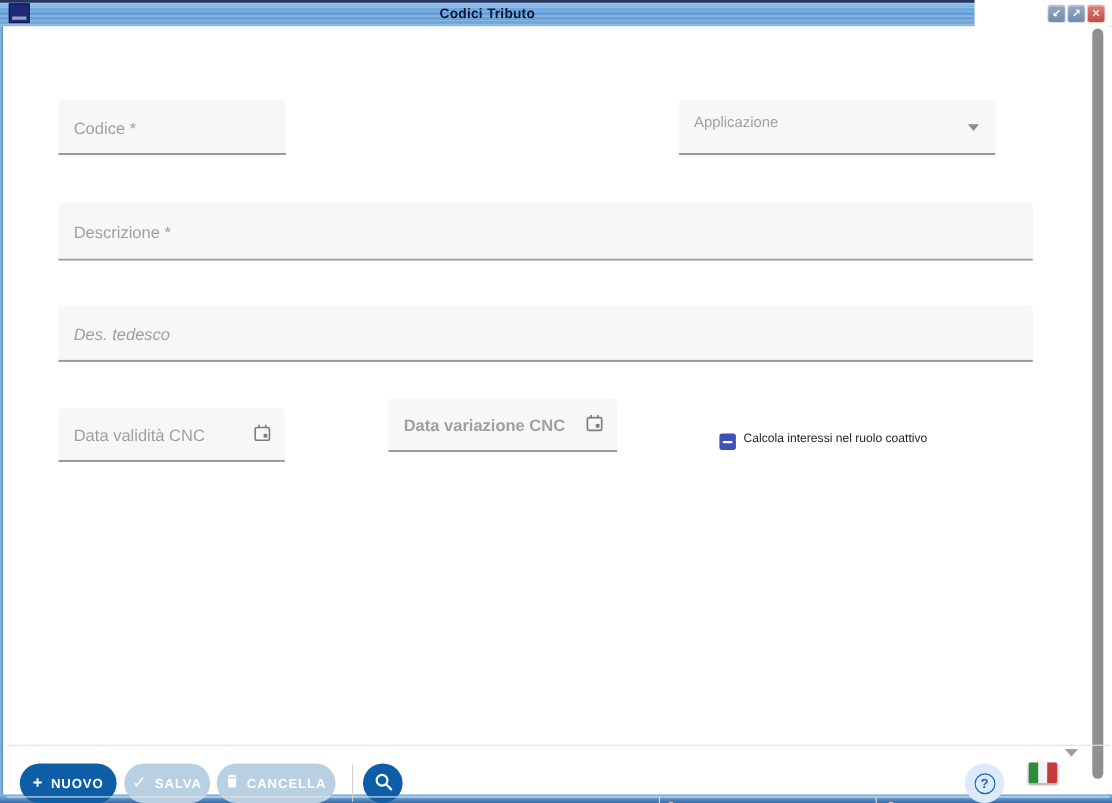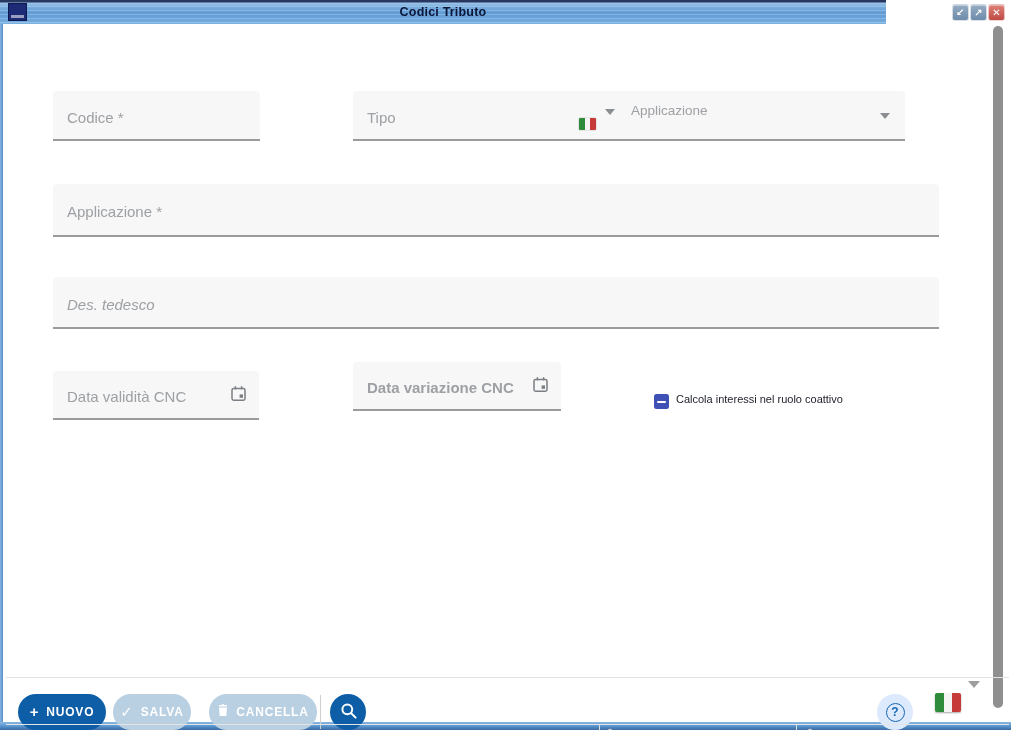--- a/index.html
+++ b/index.html
@@ -115,15 +115,6 @@
     <div class="field" id="f-codice">
       <span class="flabel">Codice *</span>
     </div>
-    <div class="field" id="f-tipo">
-      <span class="flabel">Tipo</span>
-      <span class="miniflag" id="tipo-flag">
-          <i class="fl-g"></i>
-          <i class="fl-w"></i>
-          <i class="fl-r"></i>
-        </span>
-      <span class="caret" id="tipo-caret"></span>
-    </div>
     <div class="field" id="f-applicazione">
       <span class="flabel sm">Applicazione</span>
       <span class="caret" id="app-caret"></span>

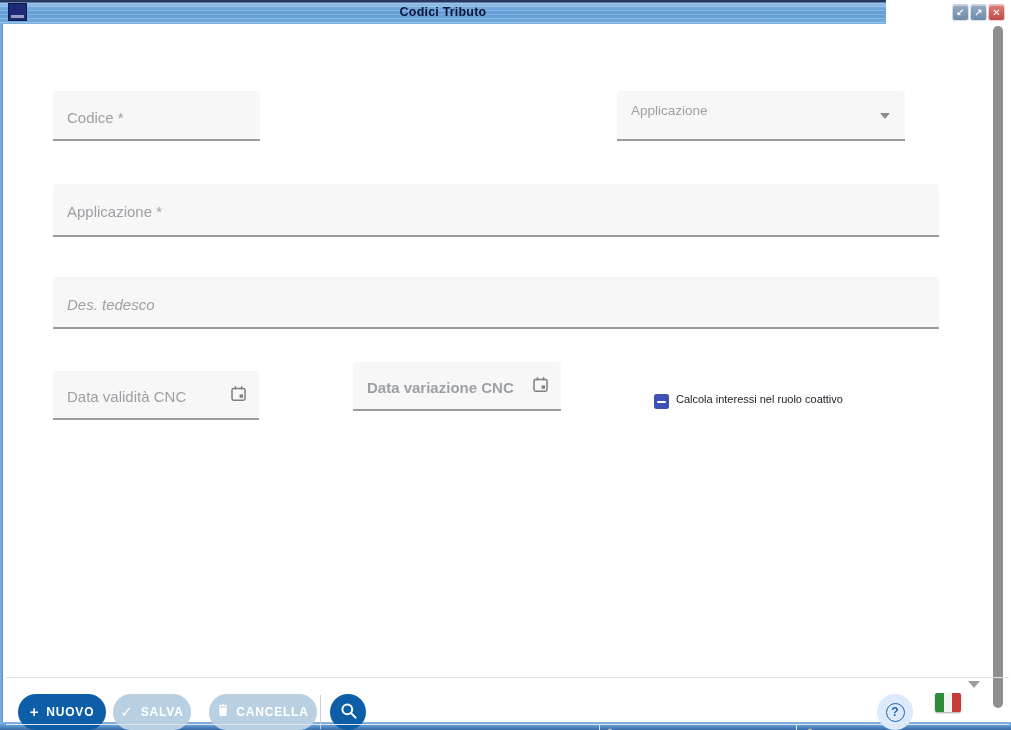--- a/index.html
+++ b/index.html
@@ -121,7 +121,7 @@
     </div>
 
     <div class="field" id="f-descrizione">
-      <span class="flabel">Applicazione *</span>
+      <span class="flabel">Descrizione *</span>
     </div>
 
     <div class="field" id="f-tedesco">

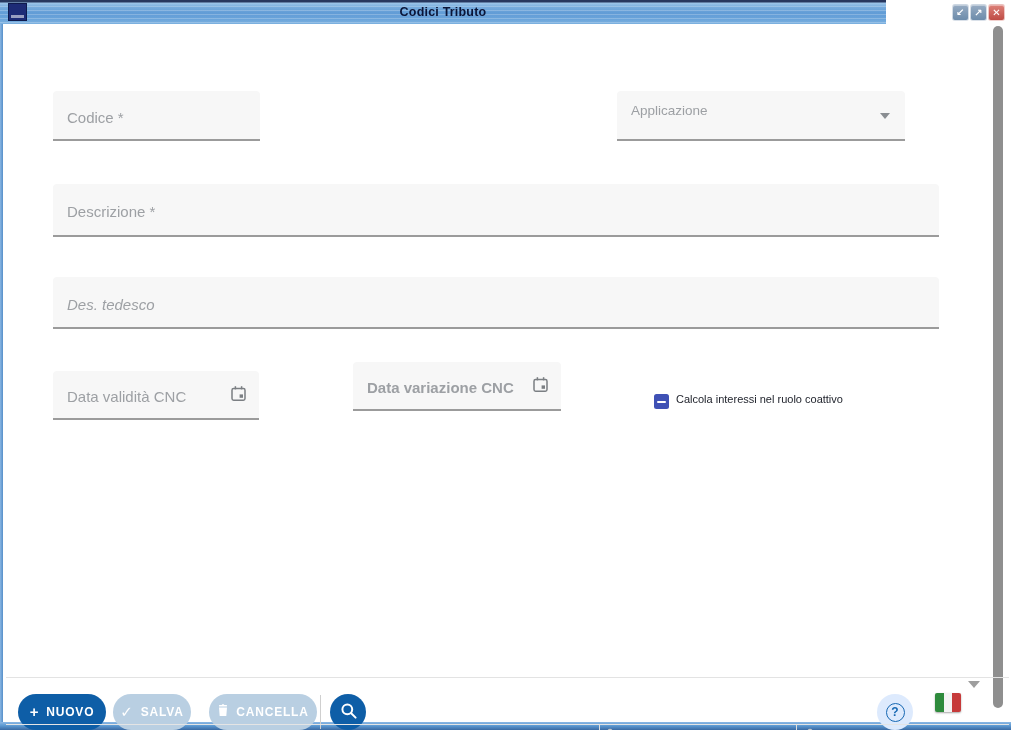--- a/index.html
+++ b/index.html
@@ -65,7 +65,7 @@
   .btn .bicon{font-size:15px;font-weight:bold;line-height:1;position:relative;top:-1px;}
   #btn-nuovo{left:15px;width:88px;background:#0e5ea7;}
   #btn-salva{left:110px;width:78px;background:#b9cfe2;}
-  #btn-cancella{left:206px;width:108px;background:#b9cfe2;}
+  #btn-cancella{left:194px;width:108px;background:#b9cfe2;}
   .tool-div{position:absolute;left:317px;top:671px;width:1px;height:34px;background:#cfcfcf;}
   #btn-search{left:327px;width:36px;border-radius:50%;background:#0e5ea7;}
   #btn-help{position:absolute;left:874px;top:670px;width:36px;height:36px;border-radius:50%;background:#ddeafd;

